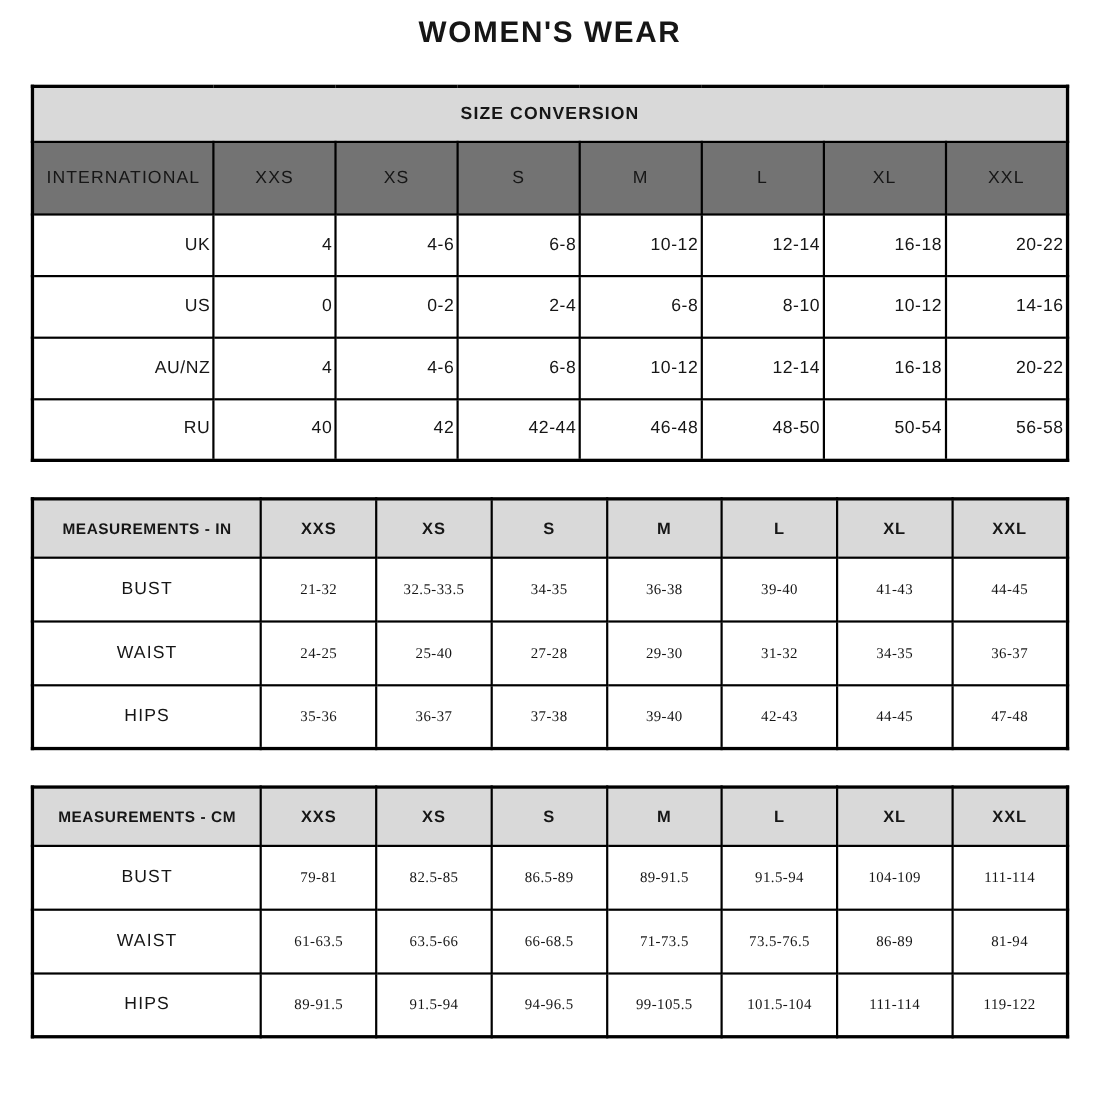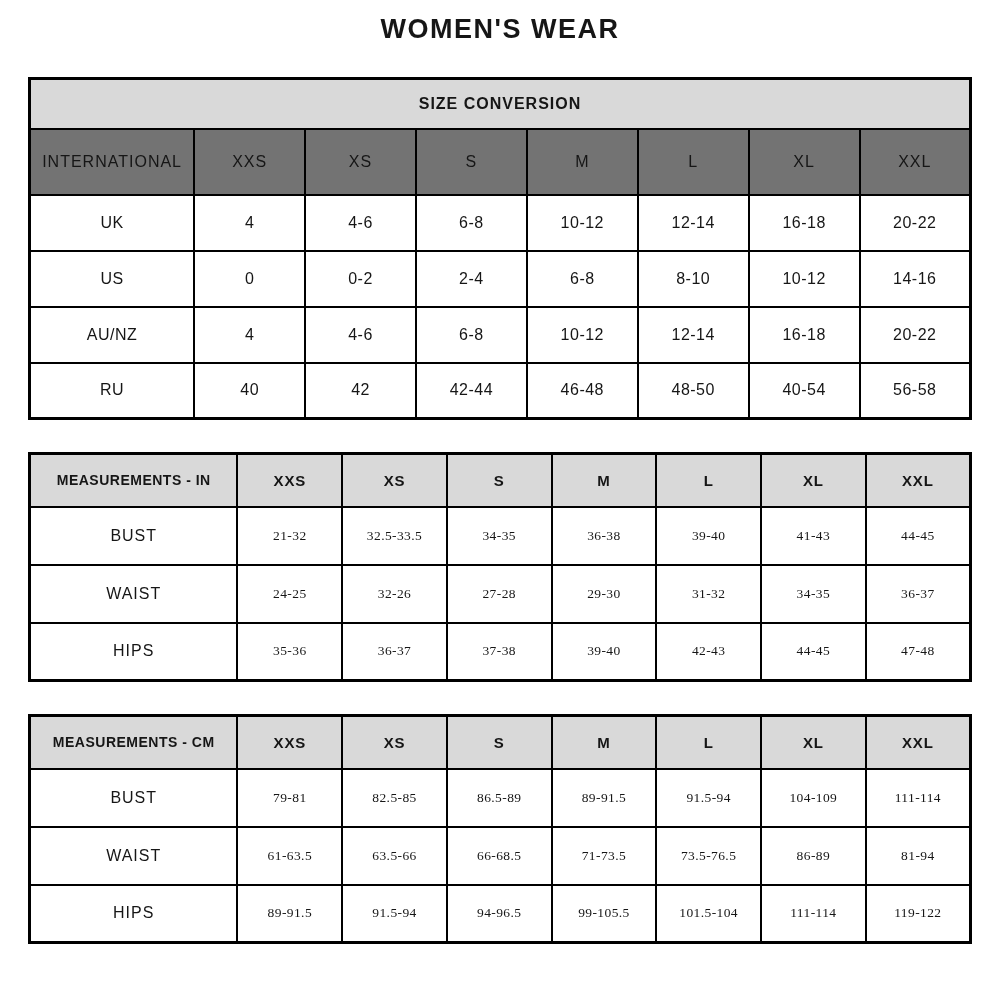--- a/index.html
+++ b/index.html
@@ -59,6 +59,7 @@
     font-weight: 400;
     font-size: 16px;
     letter-spacing: 0.5px;
+    text-align: right;
   }
   
   .tbl-meas { margin-bottom: 9px; }

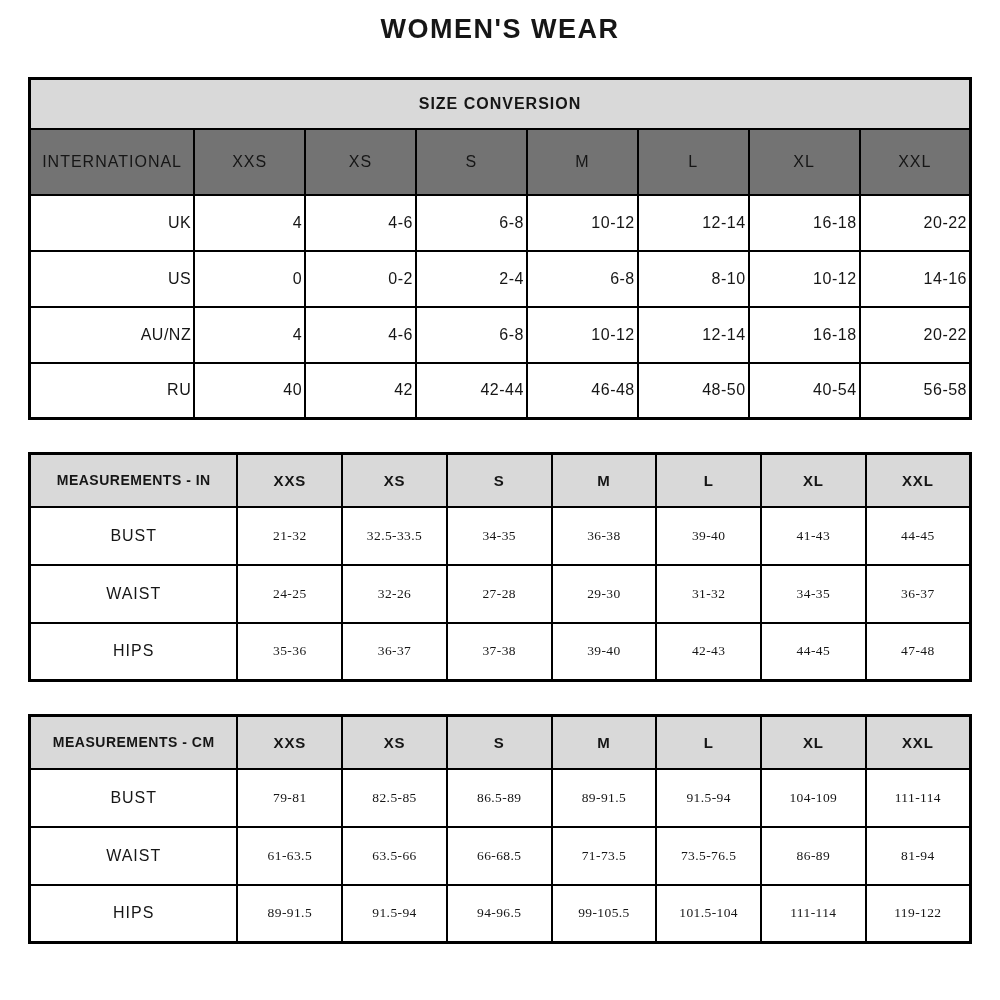--- a/index.html
+++ b/index.html
@@ -156,7 +156,7 @@
         <td>42-44</td>
         <td>46-48</td>
         <td>48-50</td>
-        <td>40-54</td>
+        <td>50-54</td>
         <td>56-58</td>
       </tr>
     </tbody>

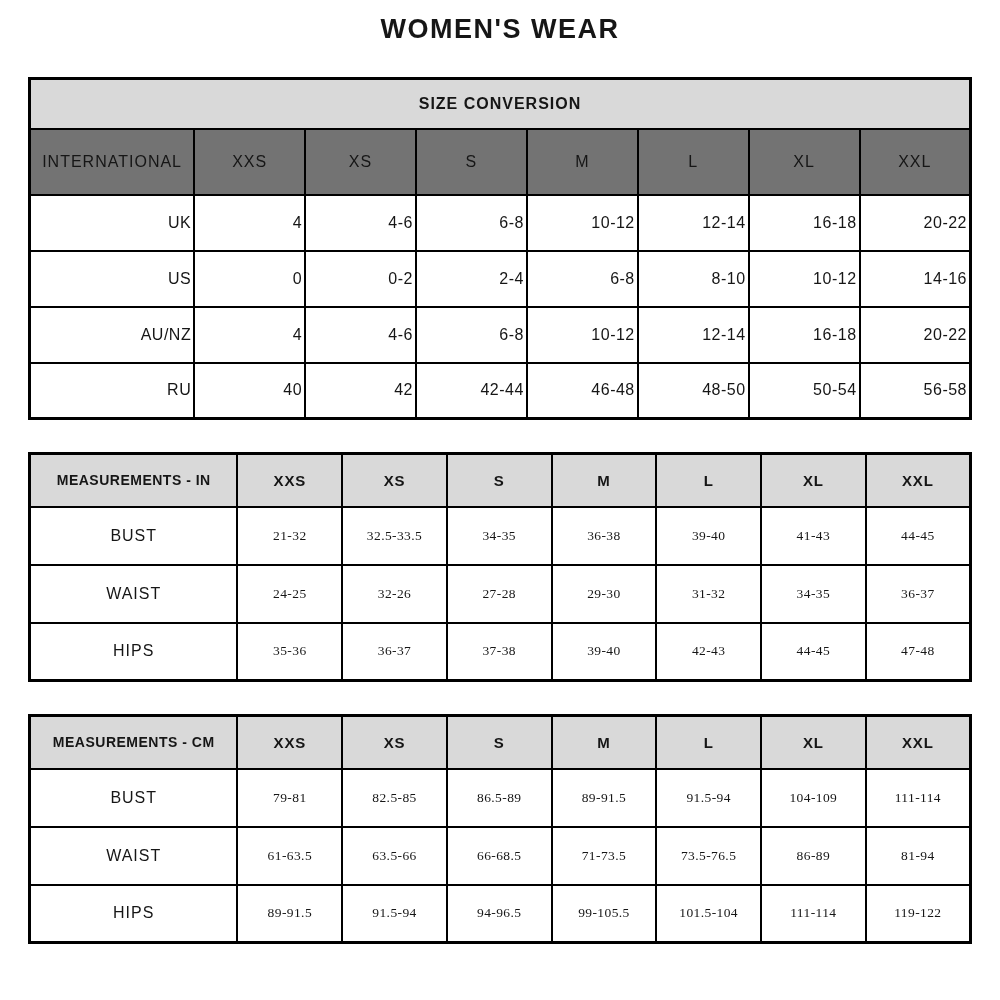--- a/index.html
+++ b/index.html
@@ -199,7 +199,7 @@
       <tr>
         <th>WAIST</th>
         <td>24-25</td>
-        <td>32-26</td>
+        <td>25-40</td>
         <td>27-28</td>
         <td>29-30</td>
         <td>31-32</td>

